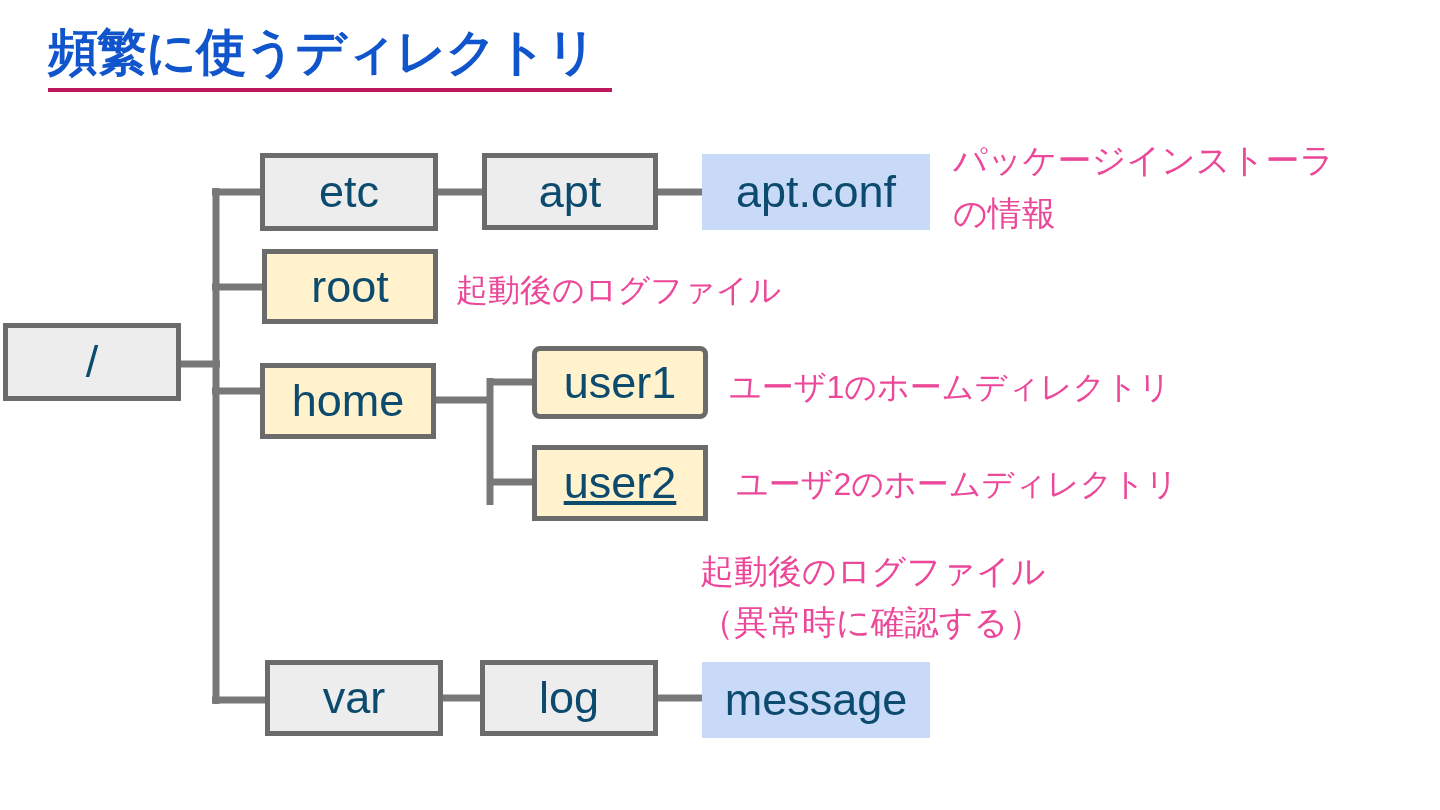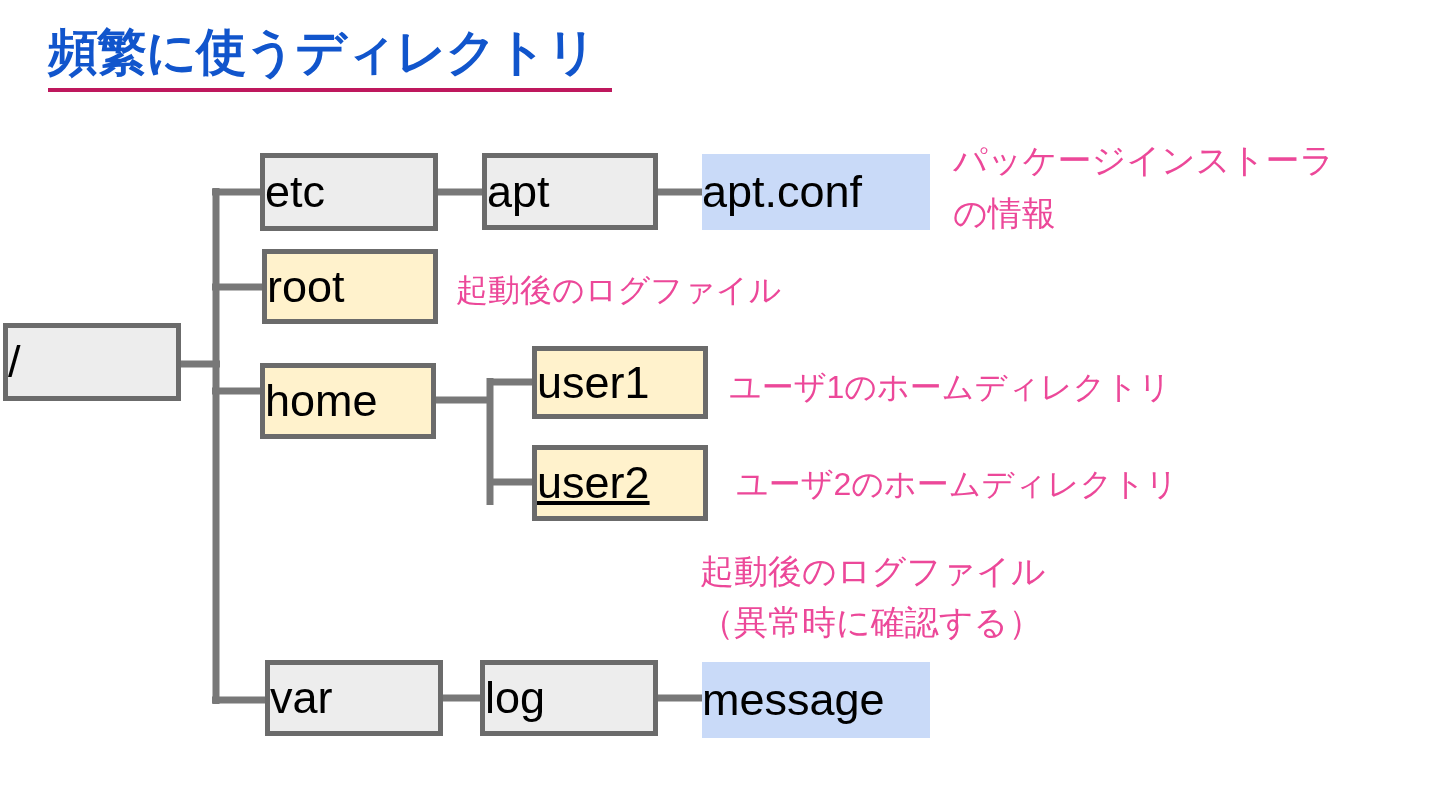--- a/index.html
+++ b/index.html
@@ -43,8 +43,9 @@
     box-sizing: border-box;
     display: flex;
     align-items: center;
+    justify-content: center;
     font-size: 45px;
-    color: #000000;
+    color: #0c4a6e;
     white-space: nowrap;
   }
   .box.gray  { background: #ededed; border: 5px solid #6b6b6b; }

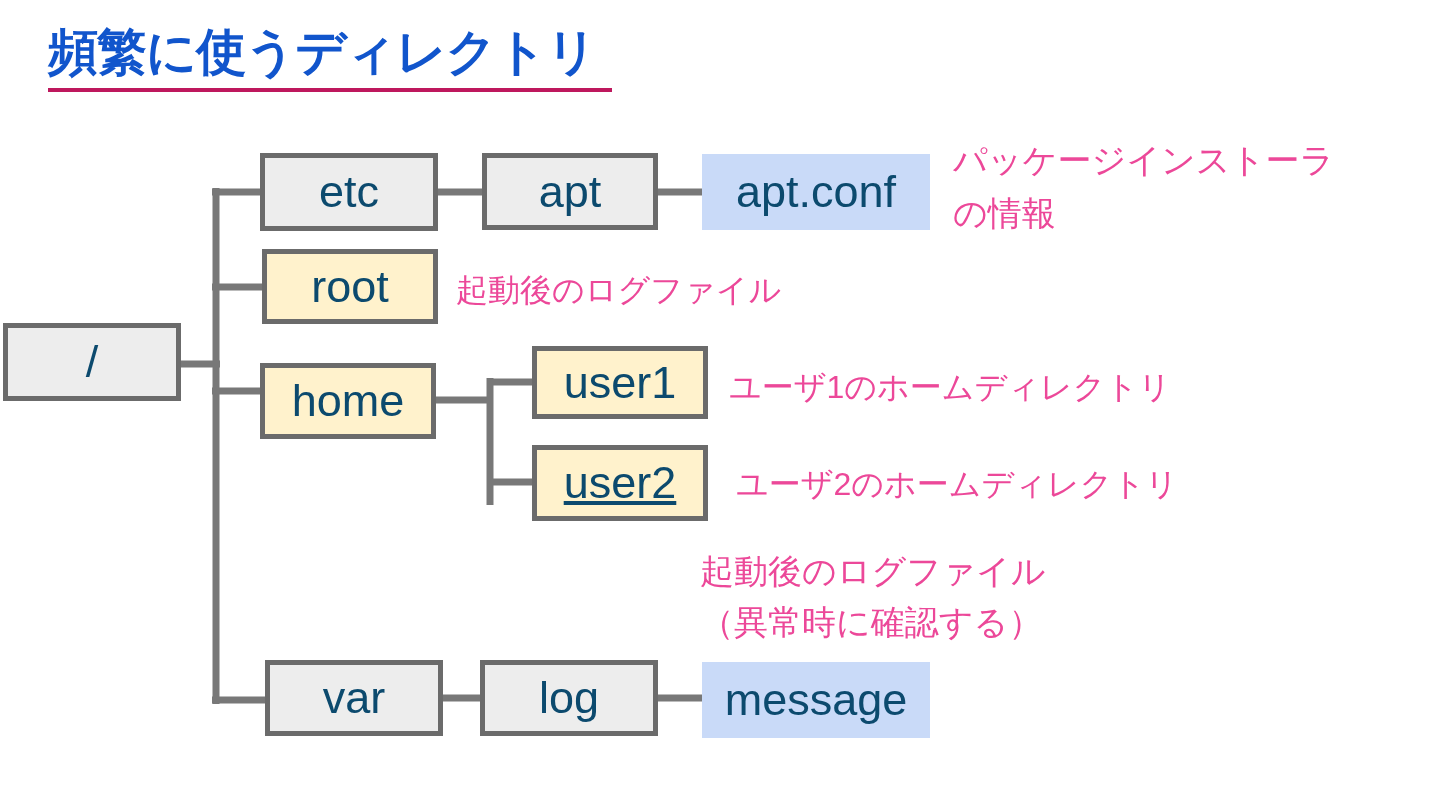--- a/index.html
+++ b/index.html
@@ -114,7 +114,7 @@
     <span>home</span>
   </div>
 
-  <div class="box cream" style="left:532px; top:346px; width:176px; height:73px;">
+  <div class="box cream" style="left:532px; top:346px; width:176px; height:73px;border-radius:8px;">
     <span>user1</span>
   </div>
 

